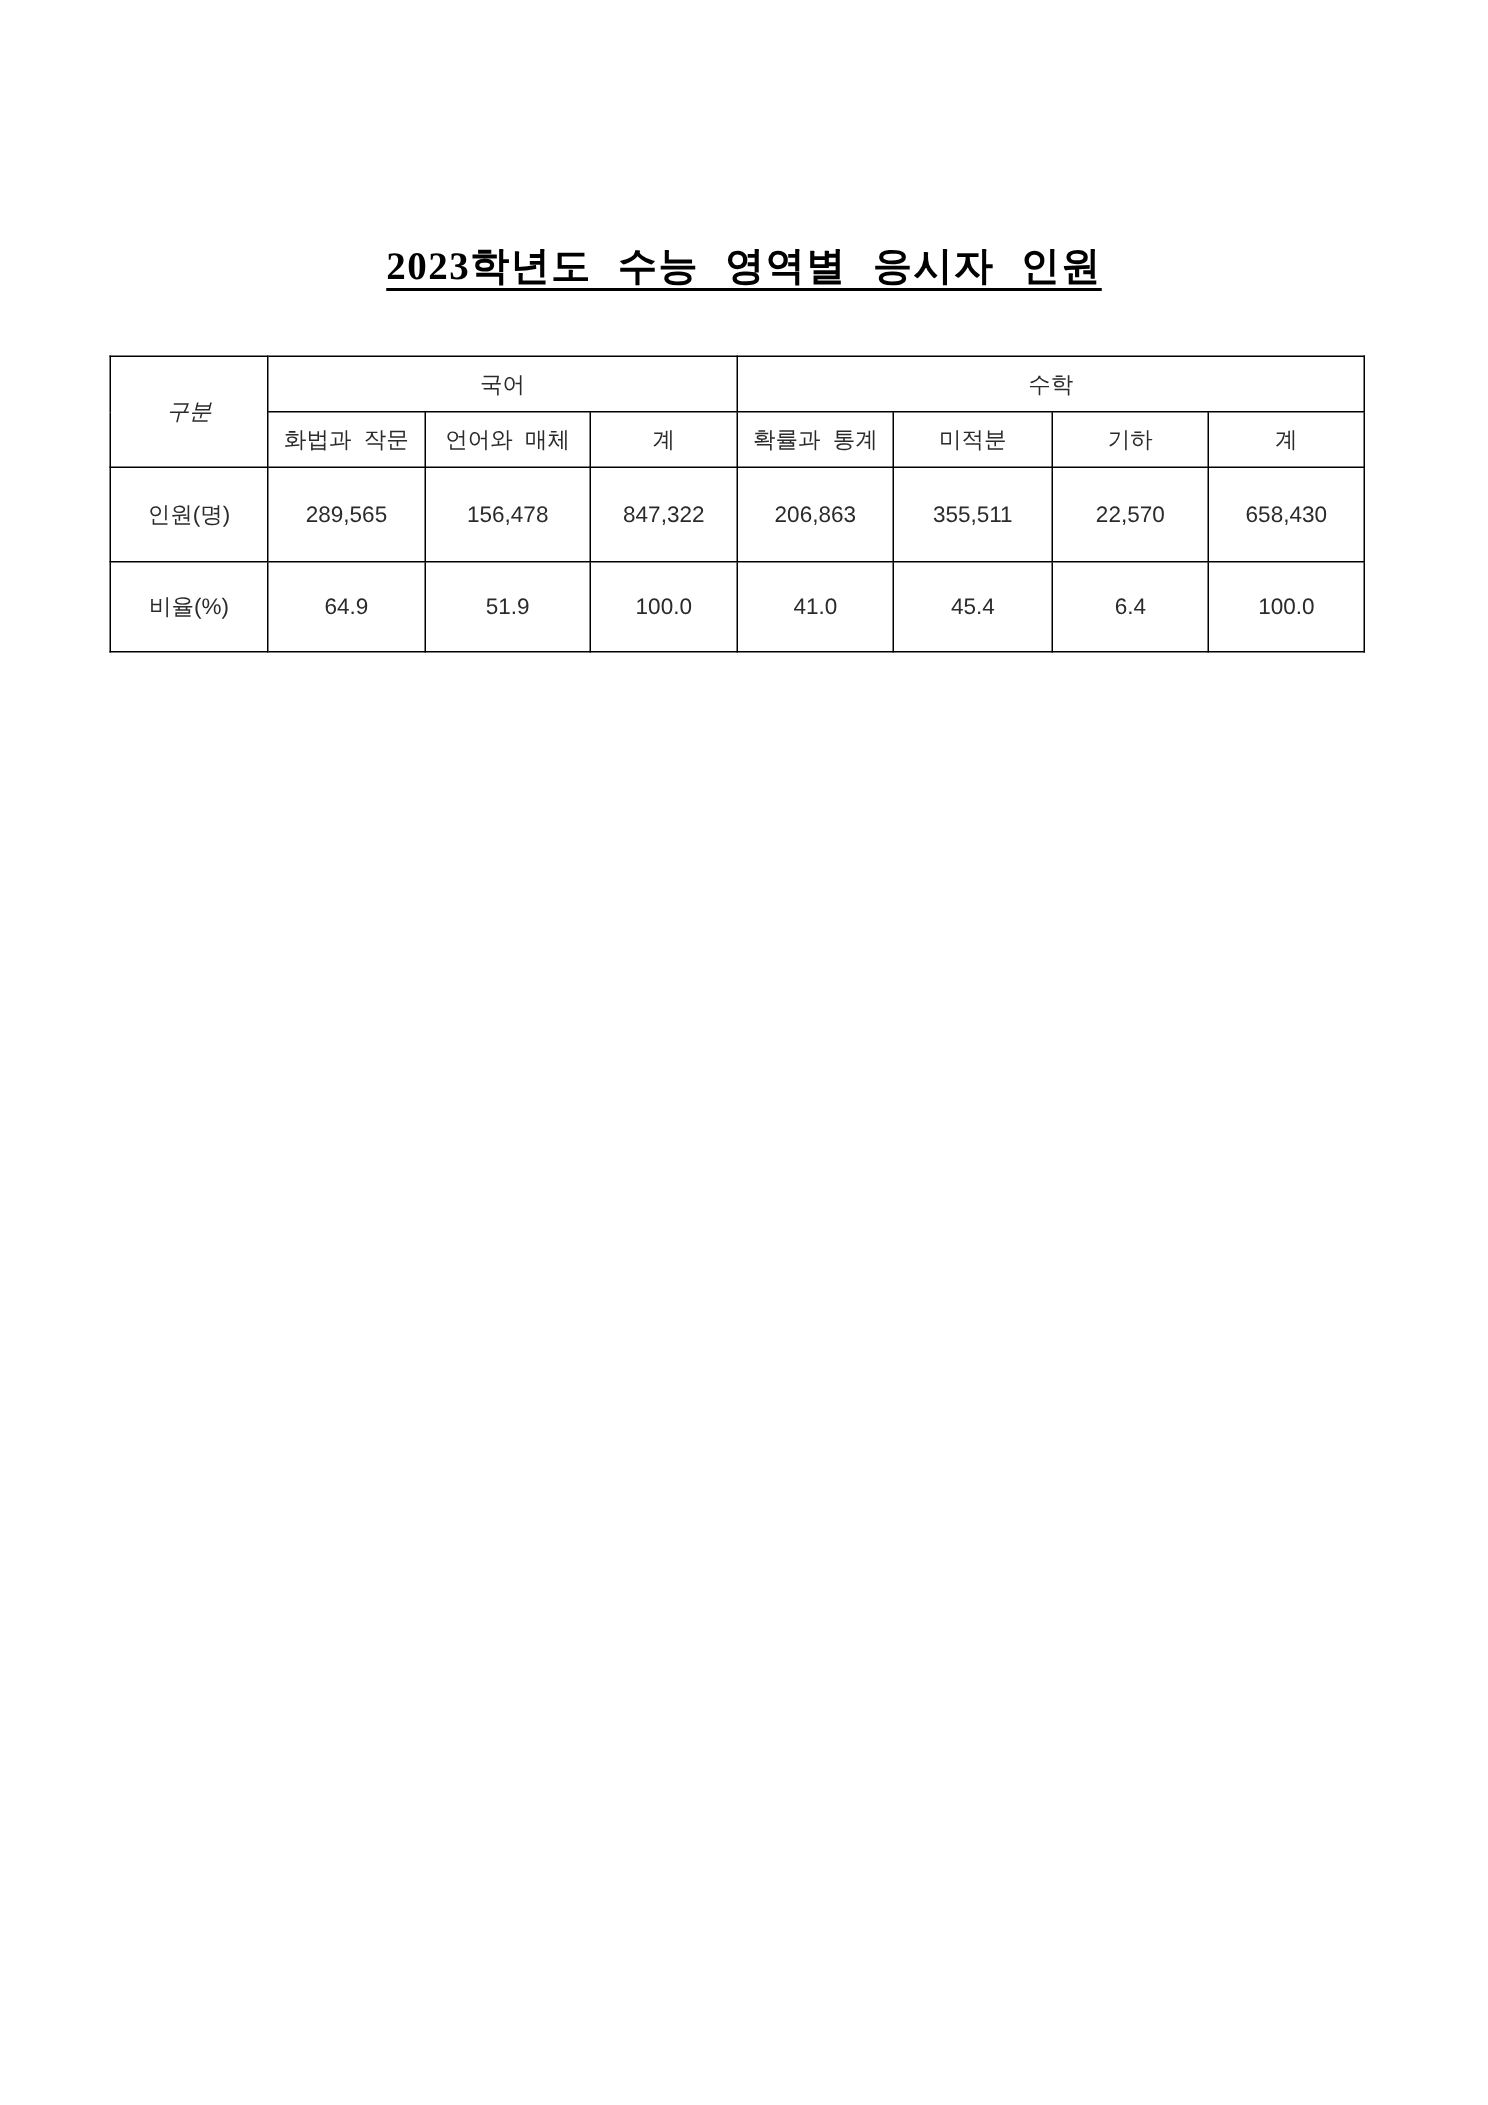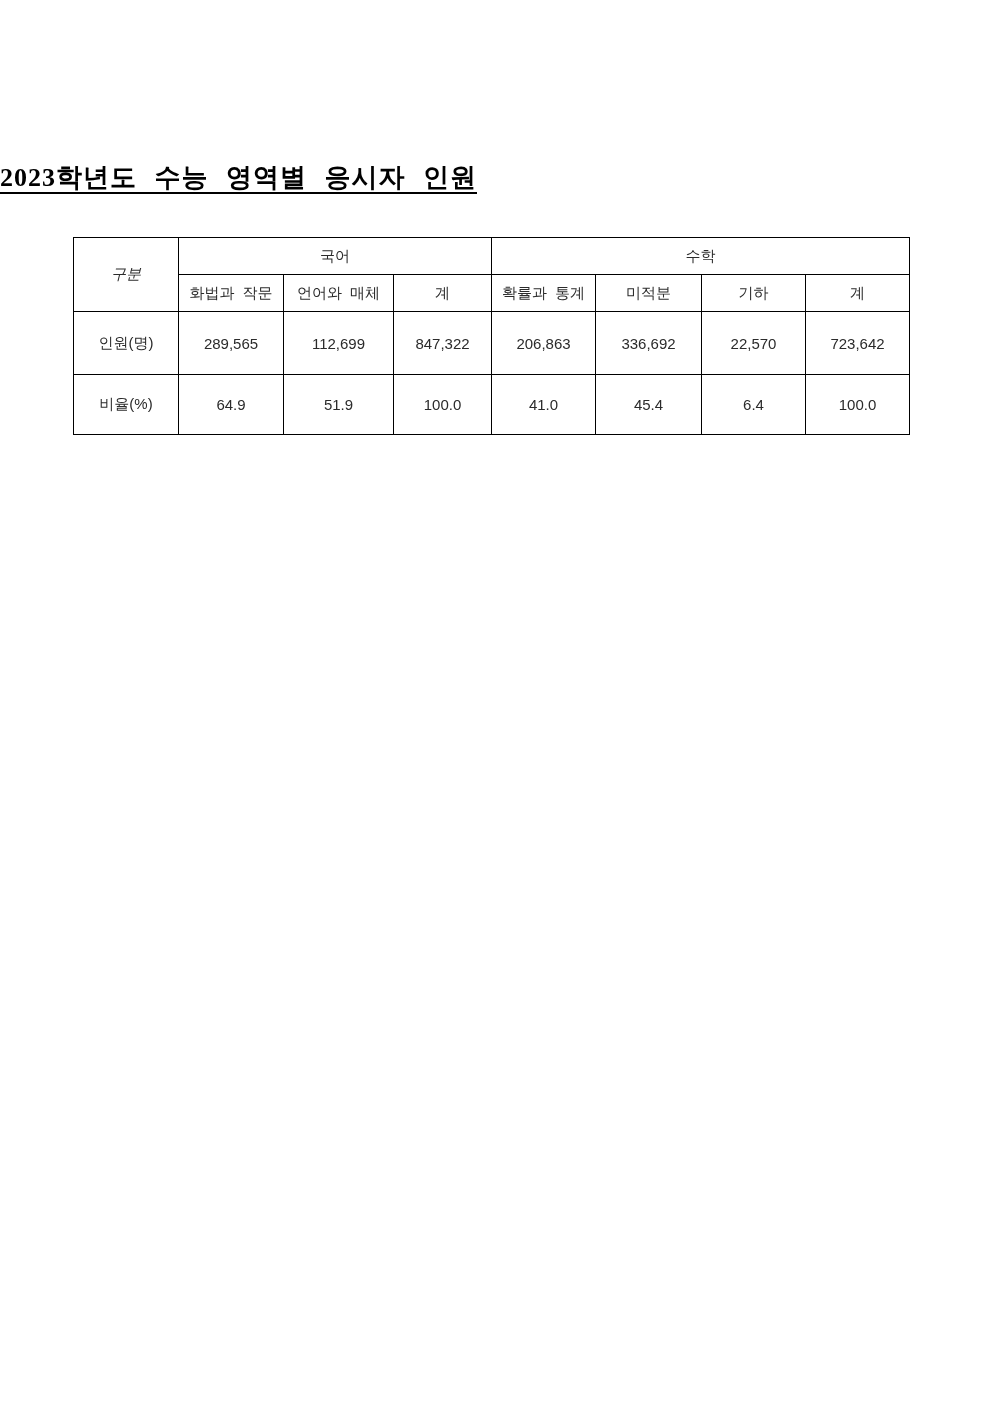--- a/index.html
+++ b/index.html
@@ -20,6 +20,7 @@
     top: 160px;
     left: 0;
     width: 100%;
+    text-align: center;
     font-family: "Liberation Serif", "DejaVu Serif", serif;
     font-size: 26px;
     font-weight: 700;

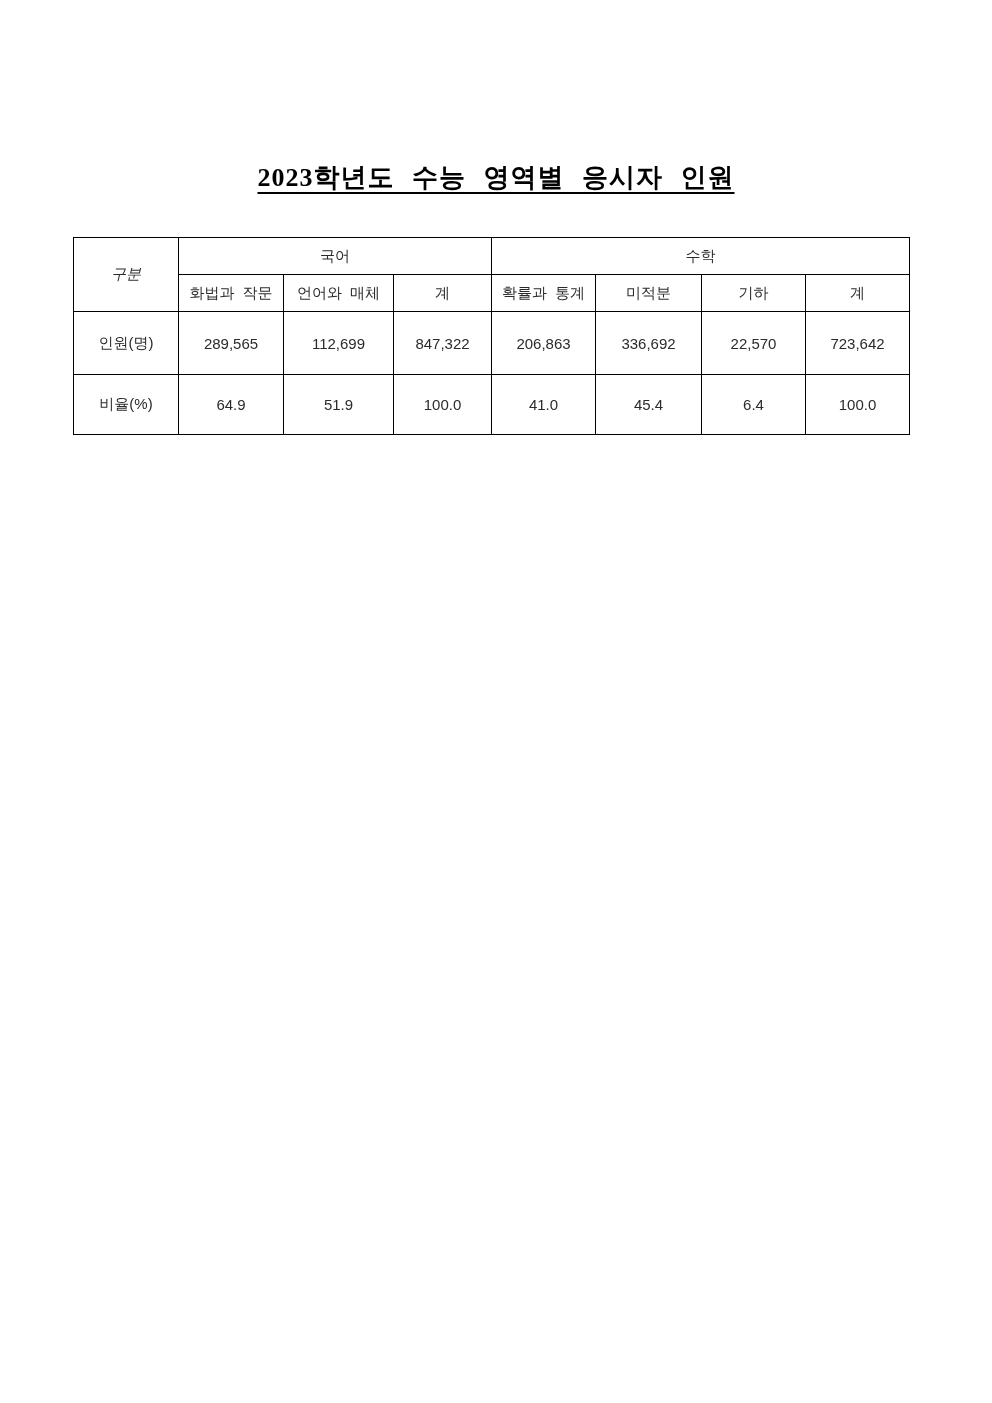--- a/index.html
+++ b/index.html
@@ -91,7 +91,7 @@
       <tr class="r-data1">
         <td>인원(명)</td>
         <td>289,565</td>
-        <td>112,699</td>
+        <td>156,478</td>
         <td>847,322</td>
         <td>206,863</td>
         <td>336,692</td>

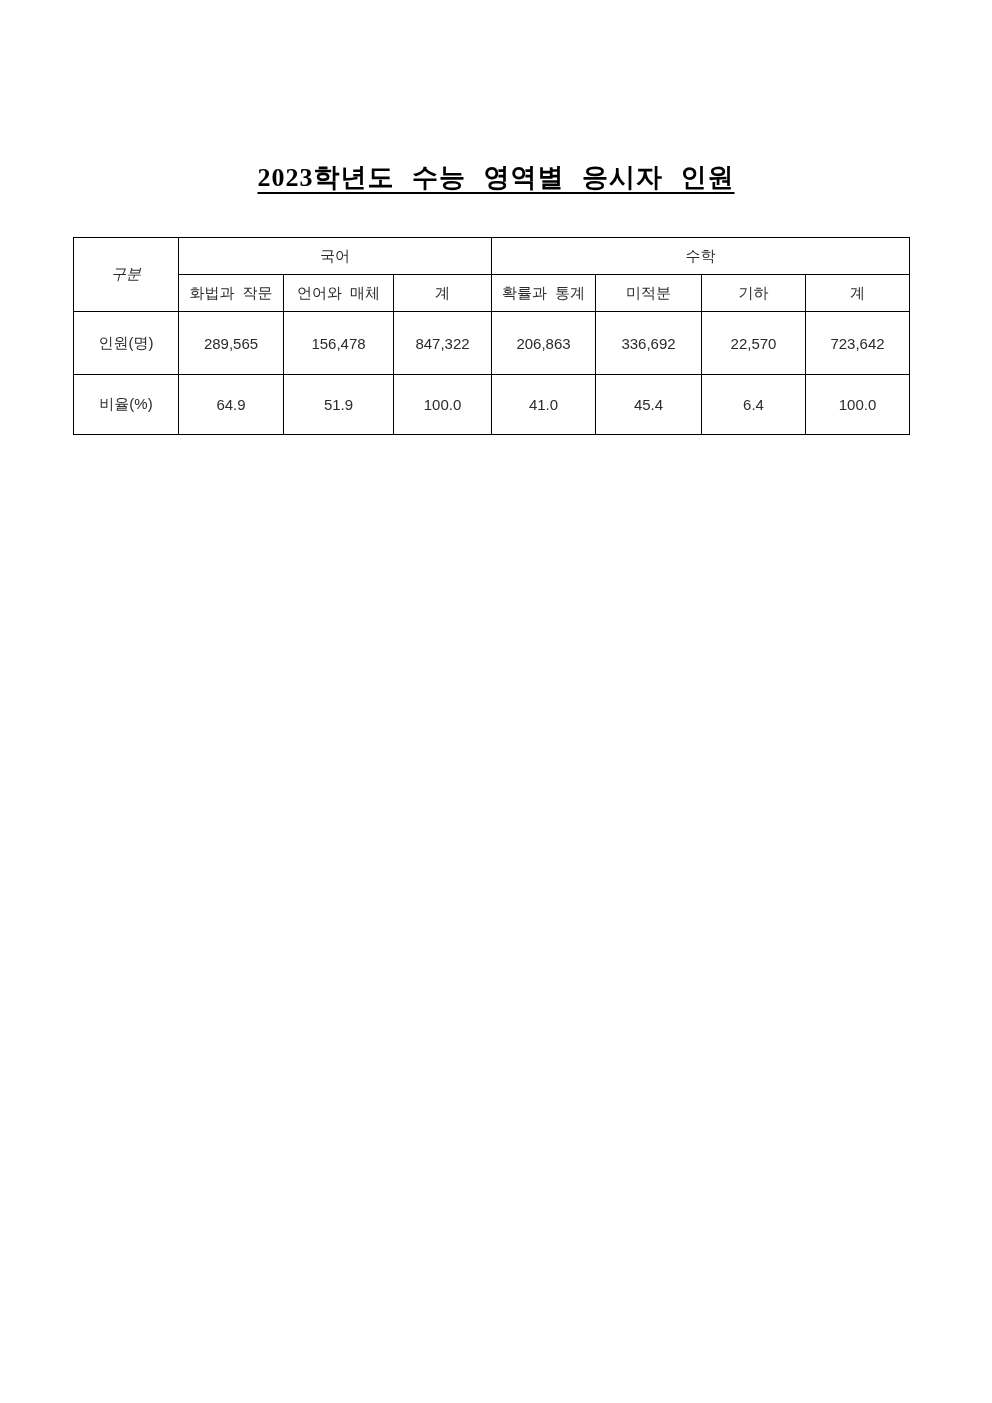--- a/index.html
+++ b/index.html
@@ -94,7 +94,7 @@
         <td>156,478</td>
         <td>847,322</td>
         <td>206,863</td>
-        <td>336,692</td>
+        <td>355,511</td>
         <td>22,570</td>
         <td>723,642</td>
       </tr>

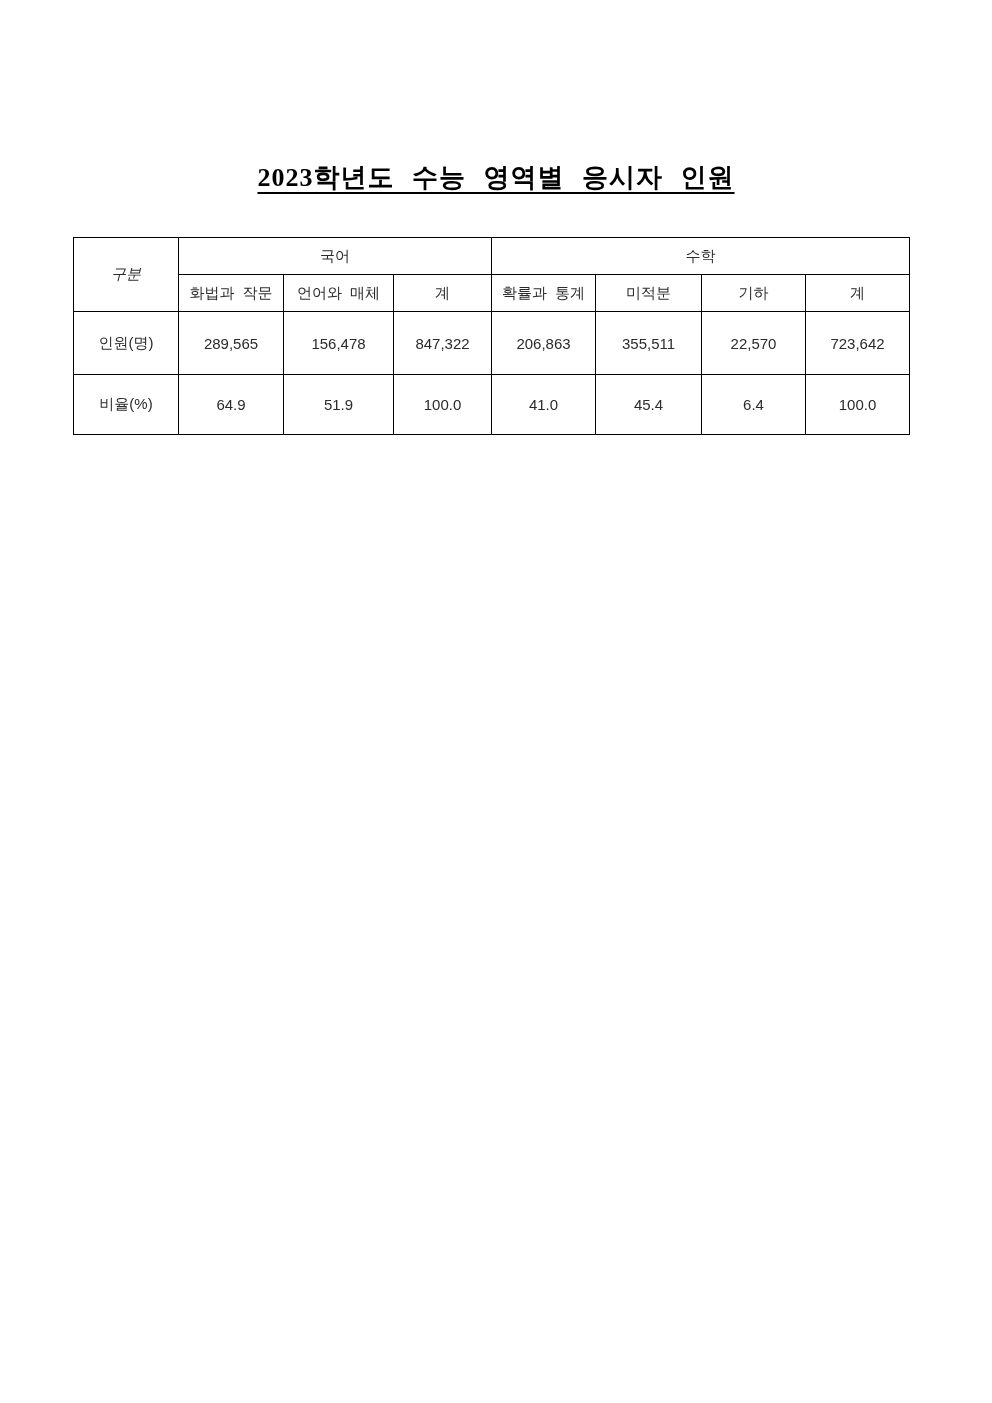--- a/index.html
+++ b/index.html
@@ -96,7 +96,7 @@
         <td>206,863</td>
         <td>355,511</td>
         <td>22,570</td>
-        <td>723,642</td>
+        <td>658,430</td>
       </tr>
       <tr class="r-data2">
         <td>비율(%)</td>

